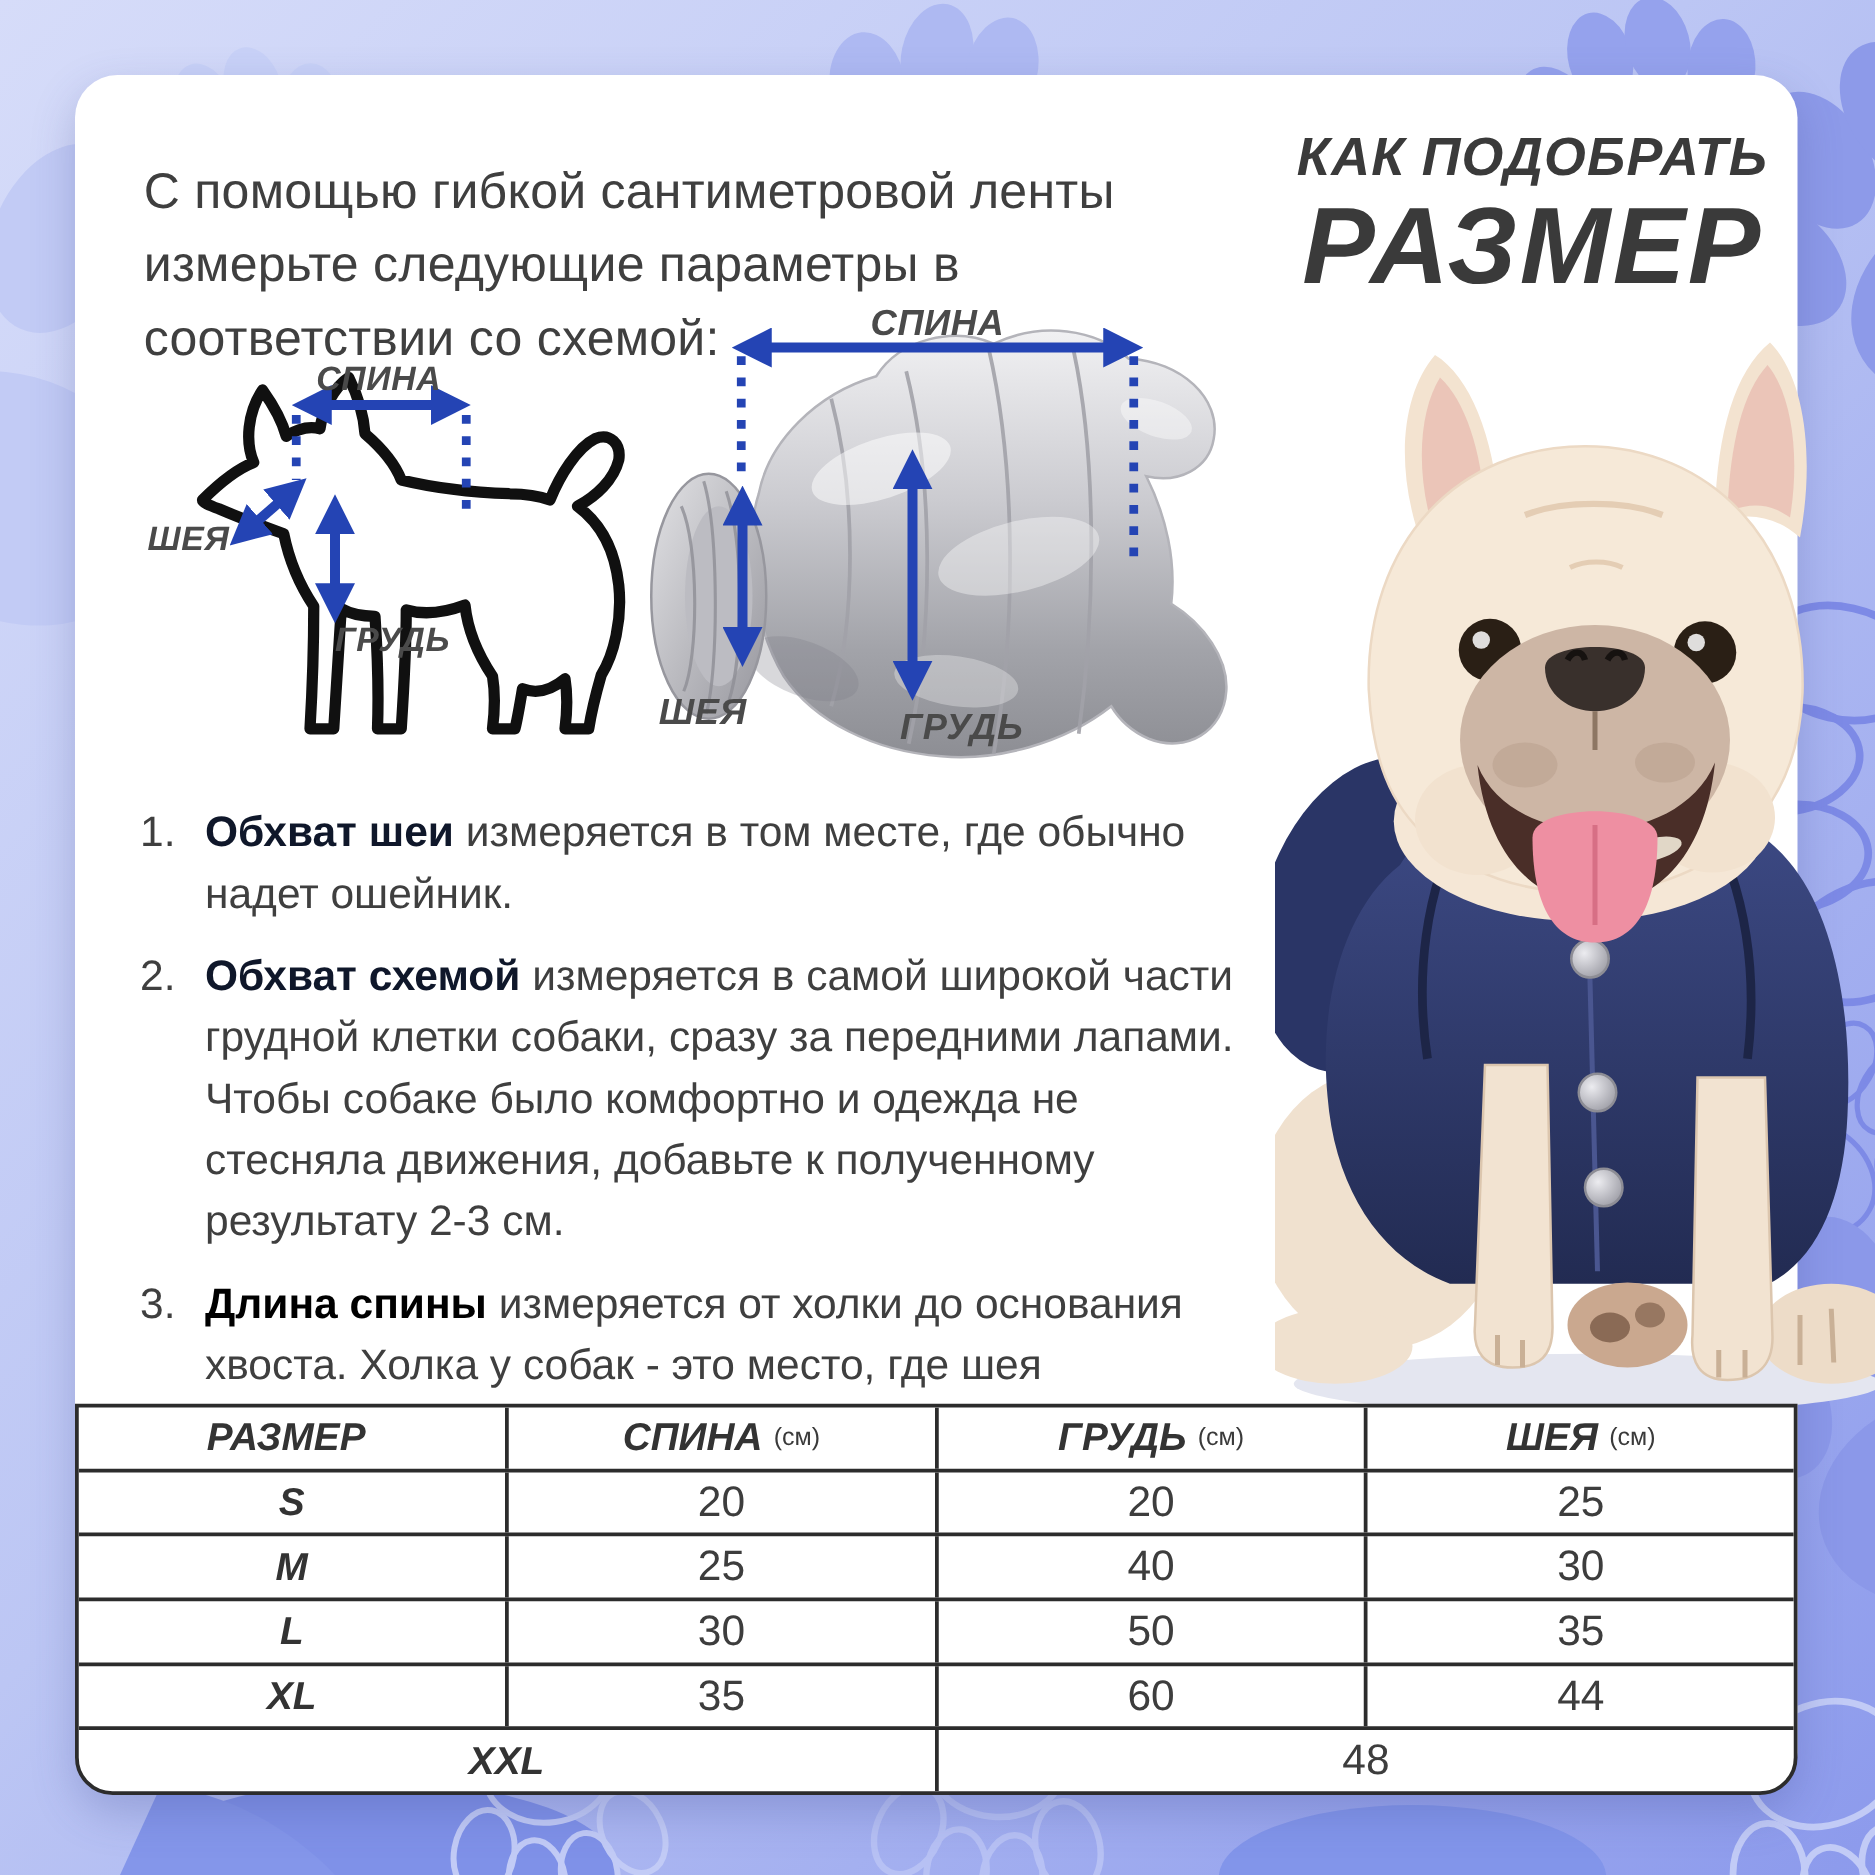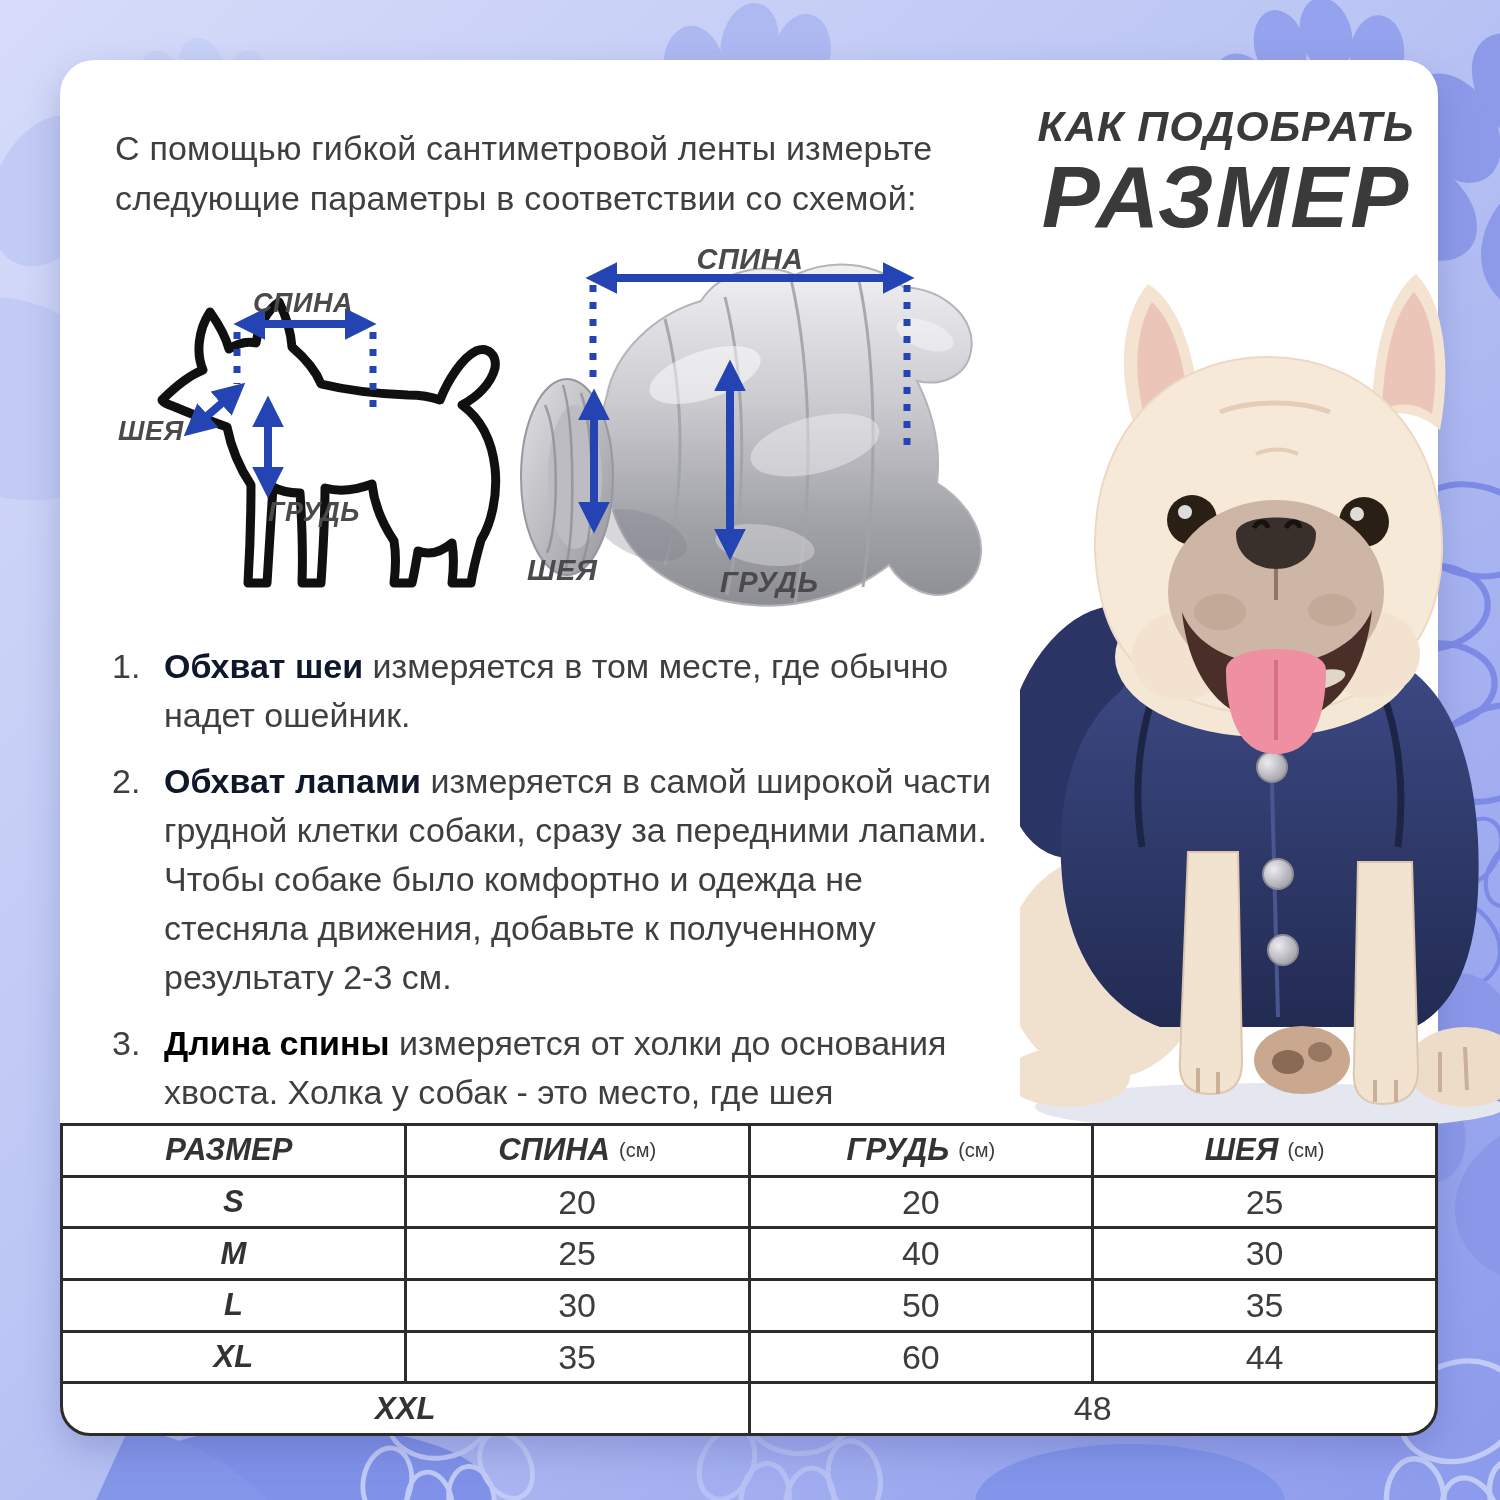--- a/index.html
+++ b/index.html
@@ -10,7 +10,7 @@
         background:#ffffff;border-radius:34px;
         box-shadow:0 14px 34px rgba(70,80,150,.28);}
   .intro{position:absolute;left:115px;top:124px;width:860px;
-         font-size:34px;line-height:1.47;color:#3f3f3f;letter-spacing:.2px;}
+         font-size:40px;line-height:1.47;color:#3f3f3f;letter-spacing:.2px;}
   .heading{position:absolute;left:1030px;top:102px;width:392px;text-align:center;color:#3a3a3a;}
   .heading .l1{font-size:43px;font-weight:700;font-style:italic;letter-spacing:1px;line-height:1.15;}
   .heading .l2{font-size:87px;font-weight:700;font-style:italic;letter-spacing:2px;line-height:1.0;margin-top:2px;}

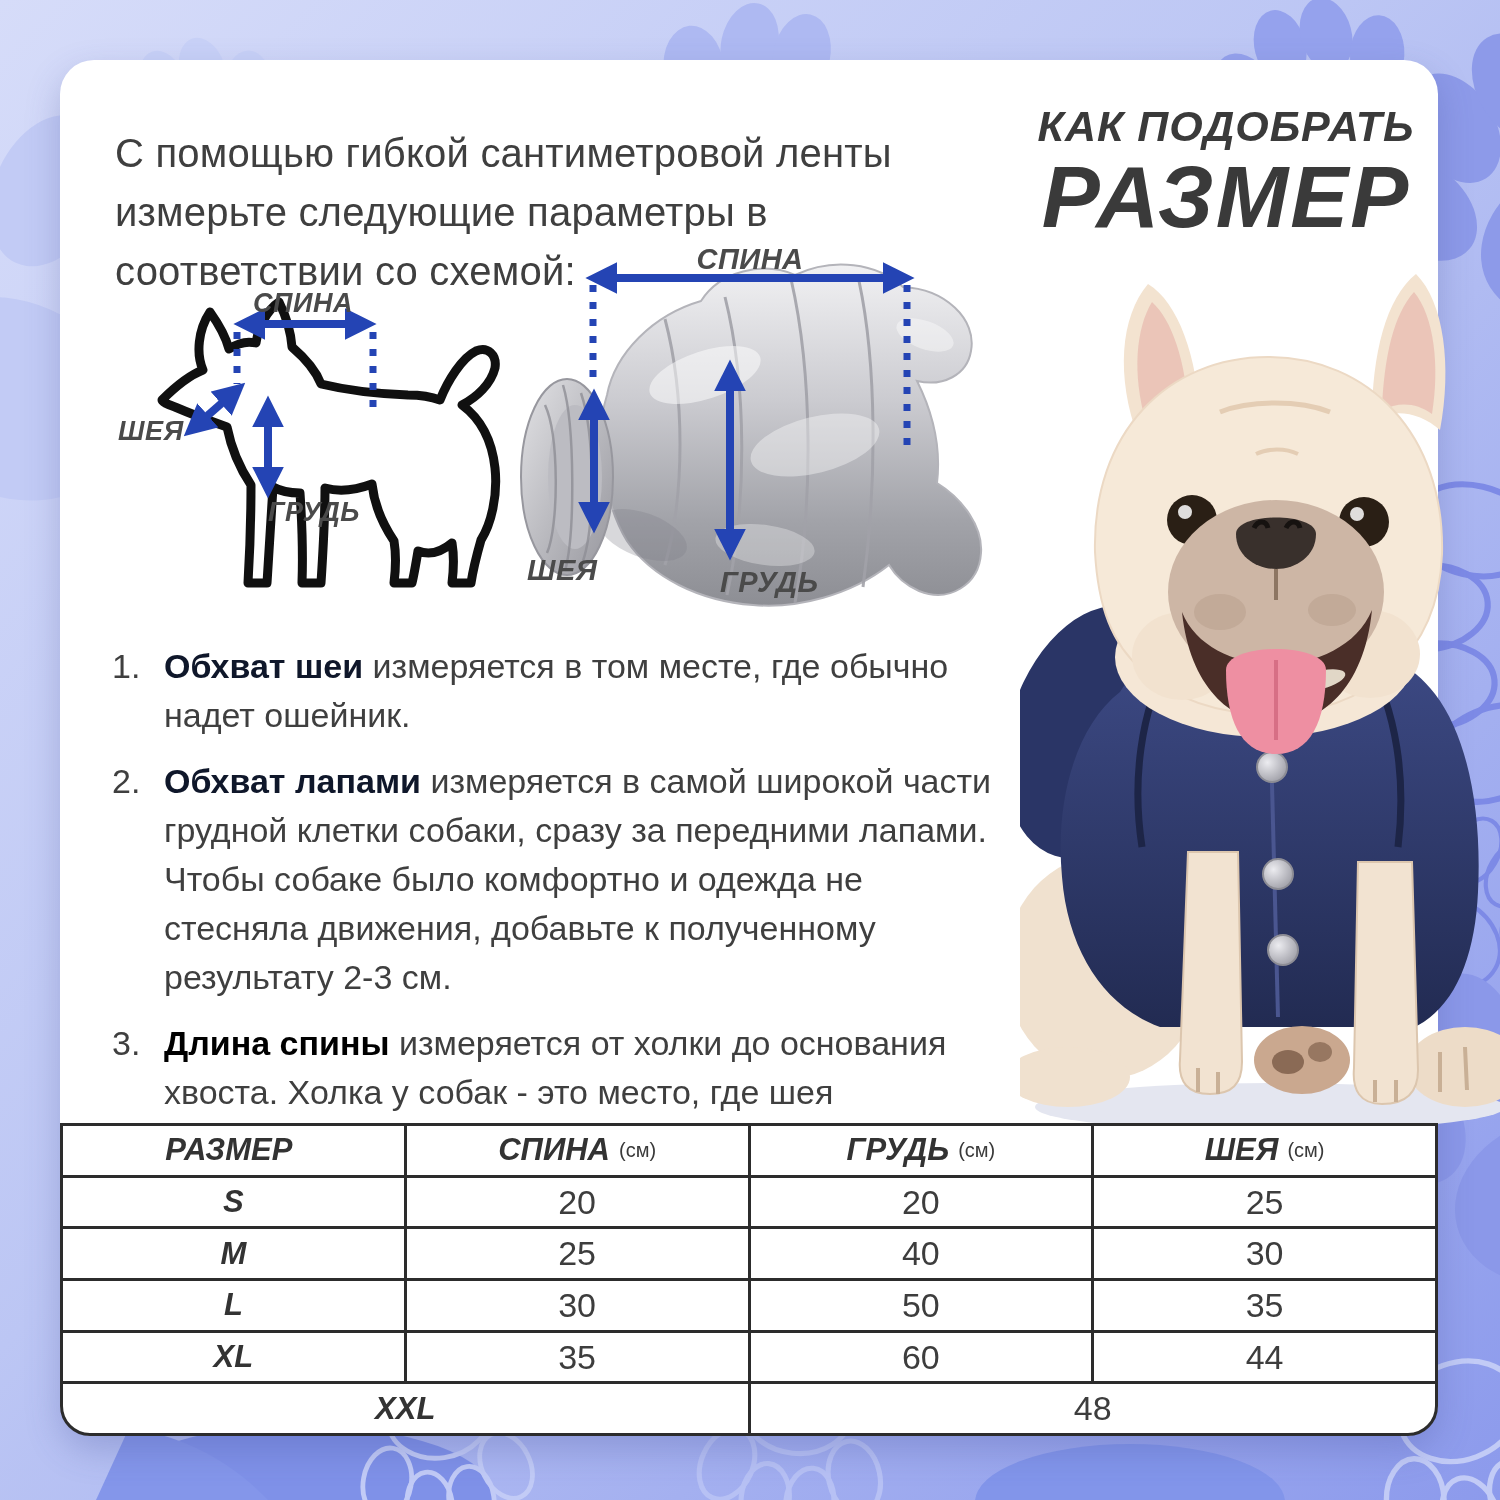--- a/index.html
+++ b/index.html
@@ -209,7 +209,7 @@
     </div>
     <div class="list-item">
       <span class="num">2.</span>
-      <span><span class="lead-i">Обхват лапами</span><span> измеряется в самой широкой части грудной клетки собаки, сразу за передними лапами. Чтобы собаке было комфортно и одежда не стесняла движения, добавьте к полученному результату 2-3 см.</span></span>
+      <span><span class="lead-i">Обхват схемой</span><span> измеряется в самой широкой части грудной клетки собаки, сразу за передними лапами. Чтобы собаке было комфортно и одежда не стесняла движения, добавьте к полученному результату 2-3 см.</span></span>
     </div>
     <div class="list-item">
       <span class="num">3.</span>

